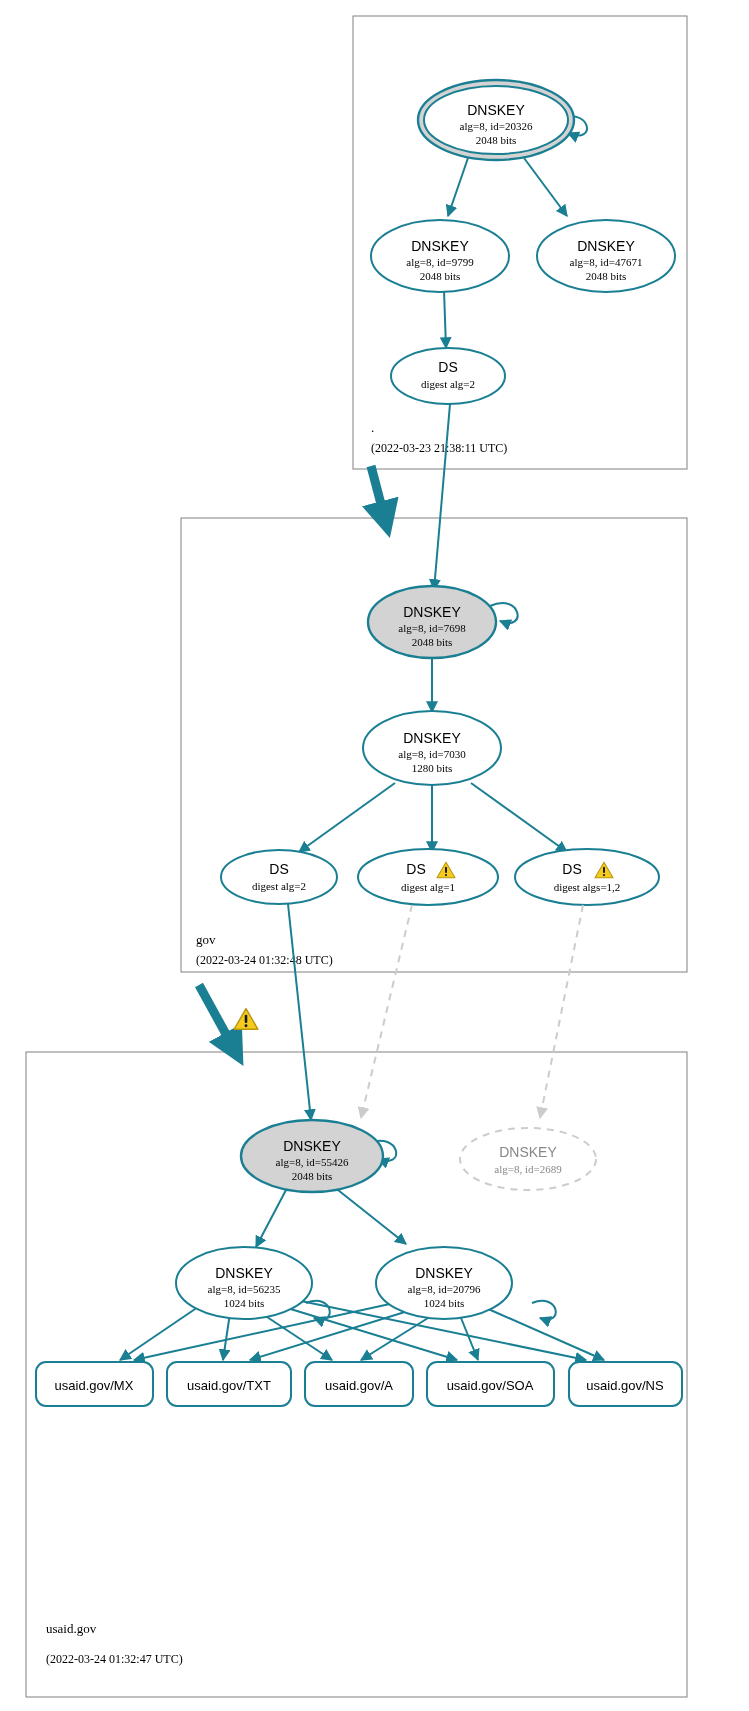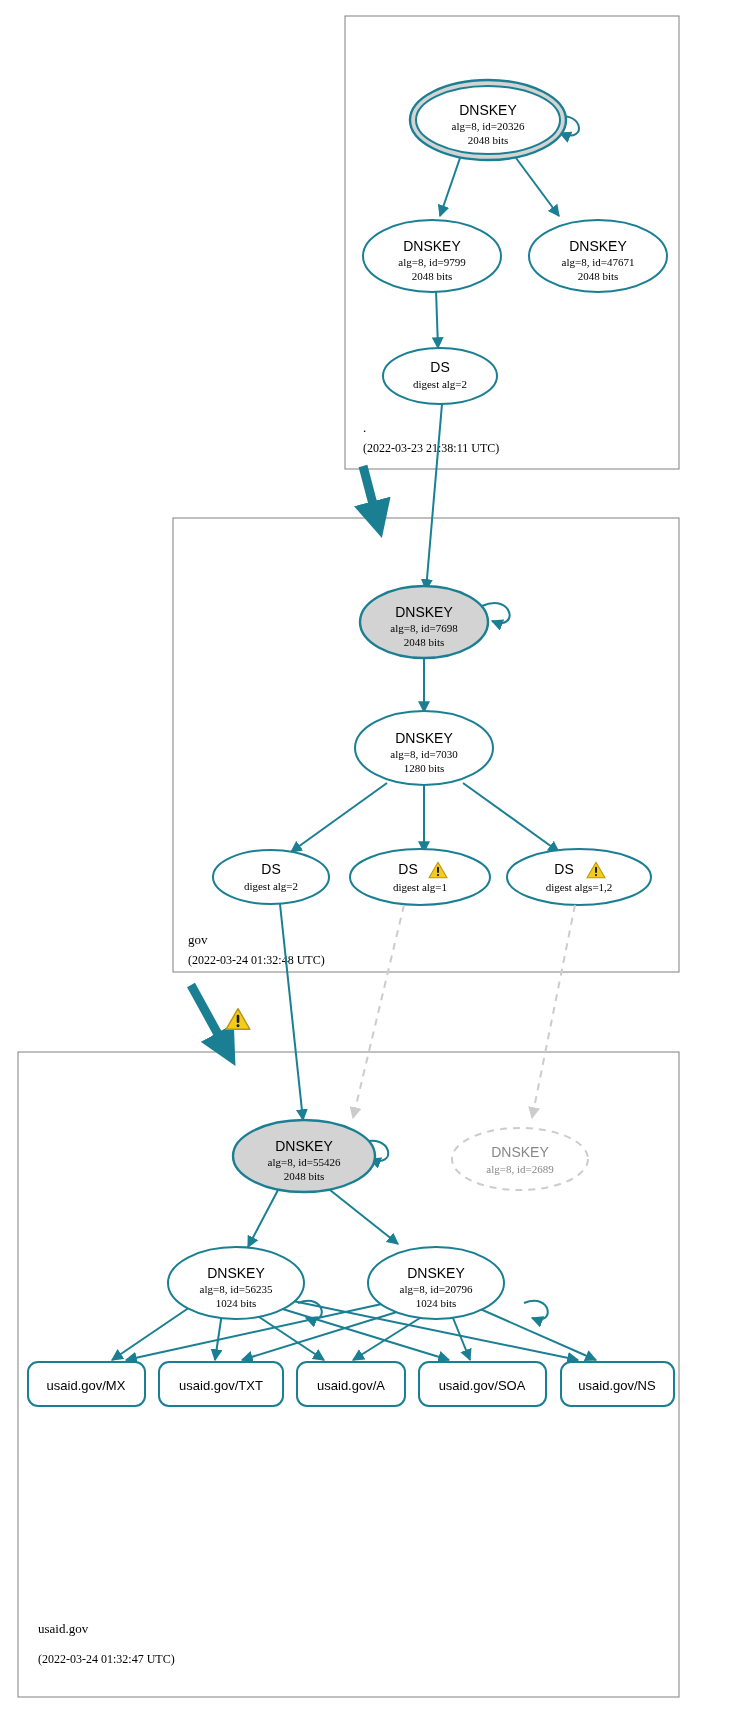--- a/index.html
+++ b/index.html
@@ -5,7 +5,7 @@
   html,body{margin:0;padding:0;background:#ffffff;}
   body{width:749px;height:1711px;position:relative;
        font-family:"Liberation Sans", sans-serif;color:#000;}
-  #stage{position:absolute;left:8px;top:0;width:628px;height:1711px;border-radius:10px;}
+  #stage{position:absolute;left:16px;top:0;width:628px;height:1711px;border-radius:10px;}
   svg#diagram{position:absolute;left:0;top:0;width:749px;height:1711px;}
 
   .zone-box{fill:none;stroke:#808080;stroke-width:1;}

